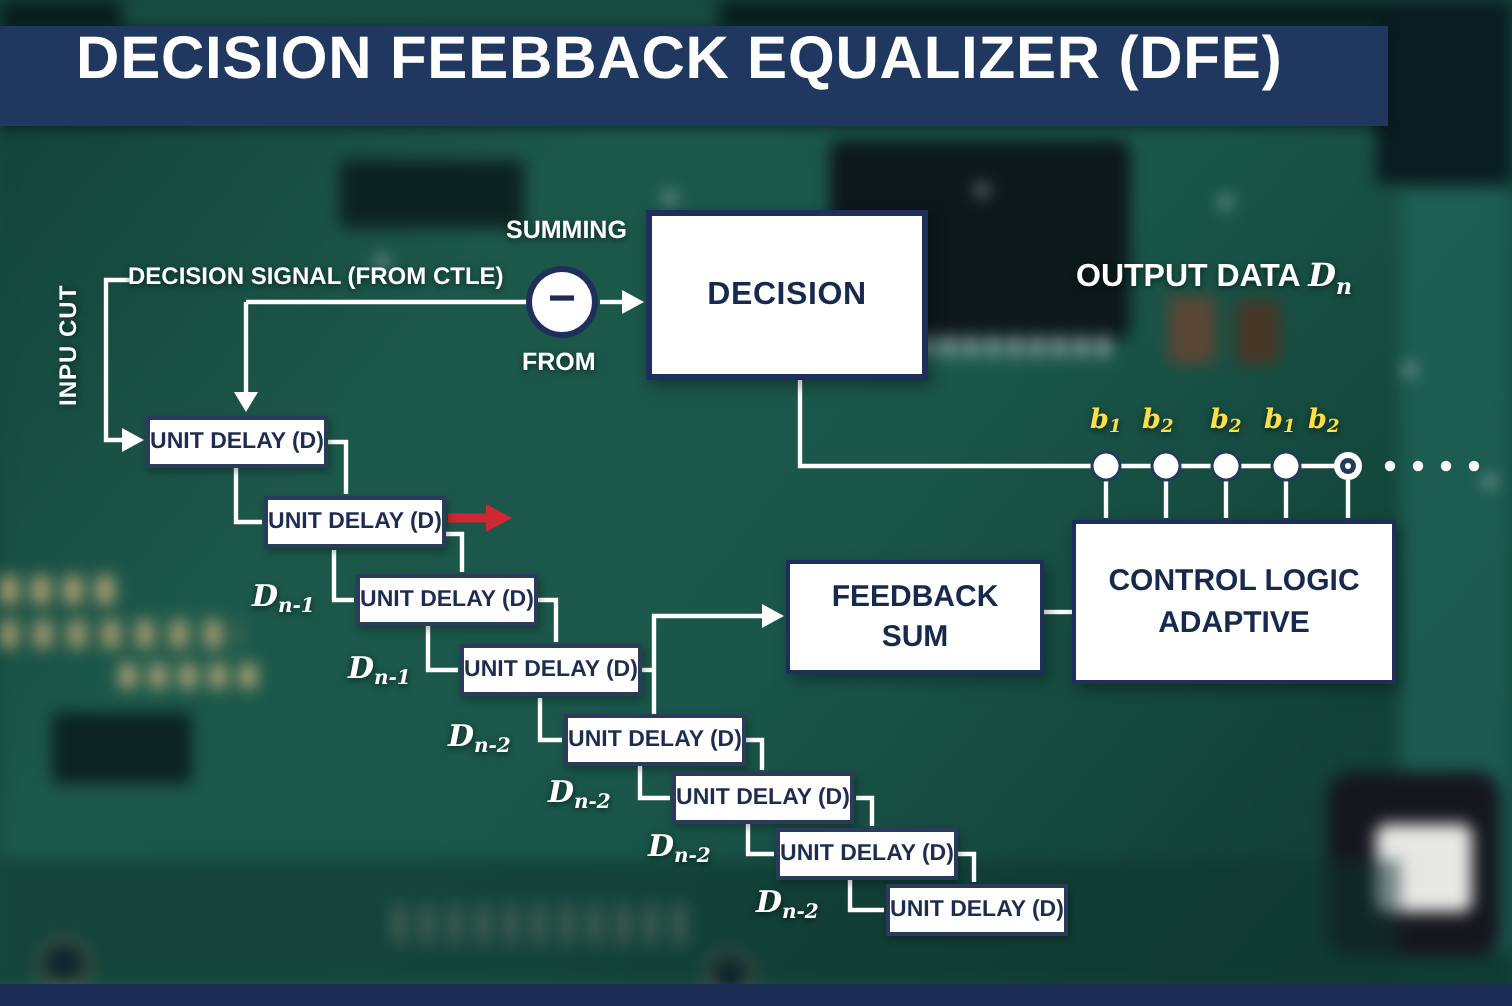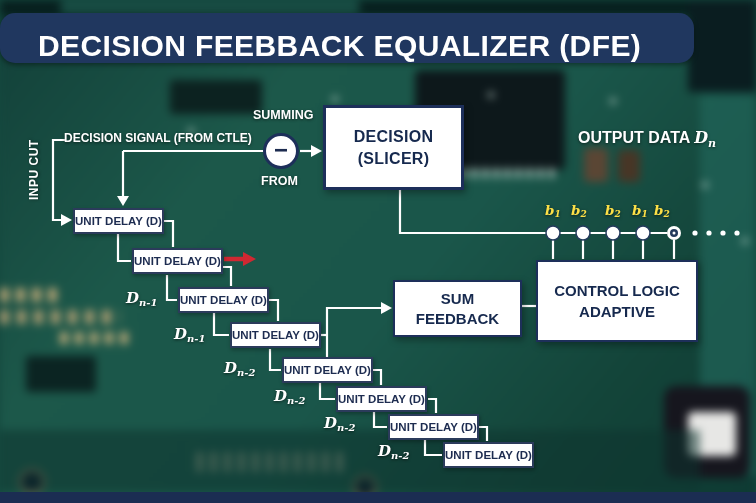--- a/index.html
+++ b/index.html
@@ -44,7 +44,7 @@
 
   
   .banner{position:absolute;left:0;top:13px;width:694px;height:50px;background:#20375f;
-          display:flex;align-items:flex-end;z-index:5;box-shadow:0 2px 5px rgba(0,0,0,.4);border-radius:15px;}
+          display:flex;align-items:flex-start;z-index:5;box-shadow:0 2px 5px rgba(0,0,0,.4);}
   .banner h1{margin:0 0 0 38px;color:#fff;font-size:30px;font-weight:bold;letter-spacing:.4px;}
 
   

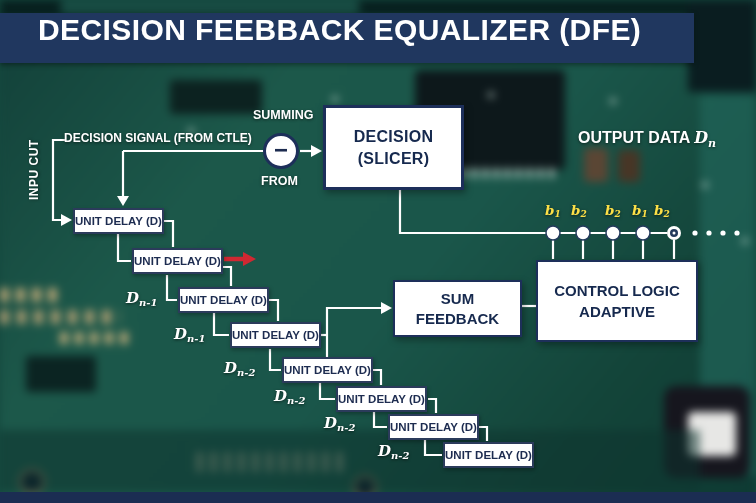--- a/index.html
+++ b/index.html
@@ -52,7 +52,7 @@
 
   
   .wlabel{position:absolute;color:#fff;font-weight:bold;z-index:4;
-          text-shadow:0 1px 3px rgba(0,0,0,.55);white-space:nowrap;text-align:right;}
+          text-shadow:0 1px 3px rgba(0,0,0,.55);white-space:nowrap;}
   .lbl-input{left:27px;top:139px;height:64px;font-size:12px;letter-spacing:.5px;
              writing-mode:vertical-rl;transform:rotate(180deg);}
   .lbl-received{left:64px;top:131px;font-size:12px;}

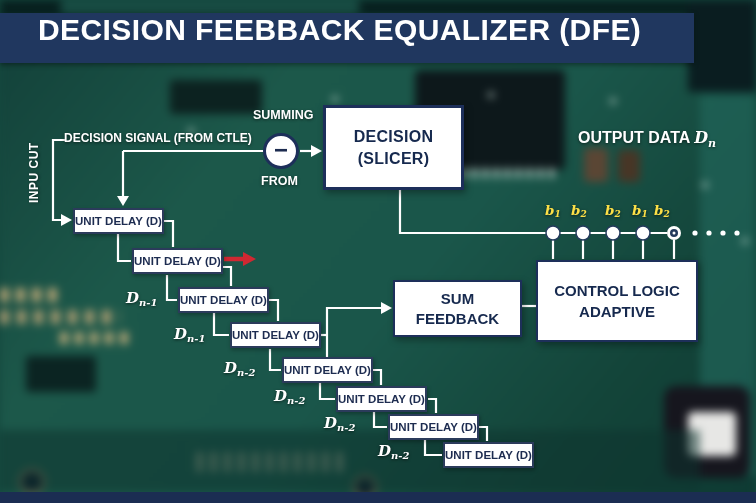--- a/index.html
+++ b/index.html
@@ -58,7 +58,7 @@
   .lbl-received{left:64px;top:131px;font-size:12px;}
   .lbl-summing{left:253px;top:108px;font-size:12.5px;}
   .lbl-noder{left:261px;top:174px;font-size:12.5px;}
-  .lbl-output{left:538px;top:128px;font-size:16px;margin-left:40px;}
+  .lbl-output{left:538px;top:128px;font-size:16px;}
   .lbl-output i{font-family:"DejaVu Serif",serif;font-weight:bold;}
   .lbl-output sub{font-size:11px;font-style:italic;font-family:"DejaVu Serif",serif;}
 

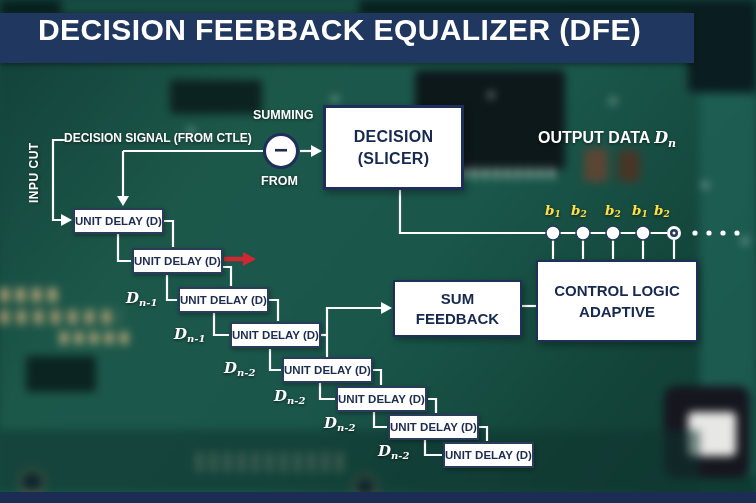--- a/index.html
+++ b/index.html
@@ -214,7 +214,6 @@
 
   <div class="nbox box-dm">
     <div>DECISION</div>
-    <div>(SLICER)</div>
   </div>
   <div class="nbox box-fb">
     <div>SUM</div>

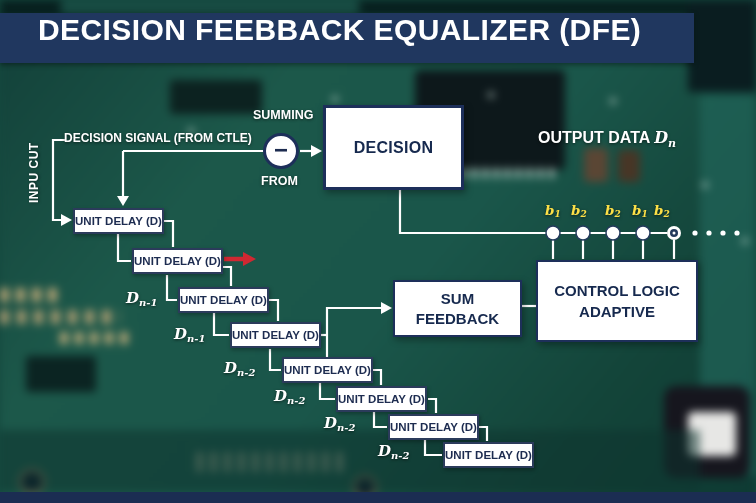--- a/index.html
+++ b/index.html
@@ -216,8 +216,8 @@
     <div>DECISION</div>
   </div>
   <div class="nbox box-fb">
+    <div>FEEDBACK</div>
     <div>SUM</div>
-    <div>FEEDBACK</div>
   </div>
   <div class="nbox box-acl">
     <div>CONTROL LOGIC</div>

